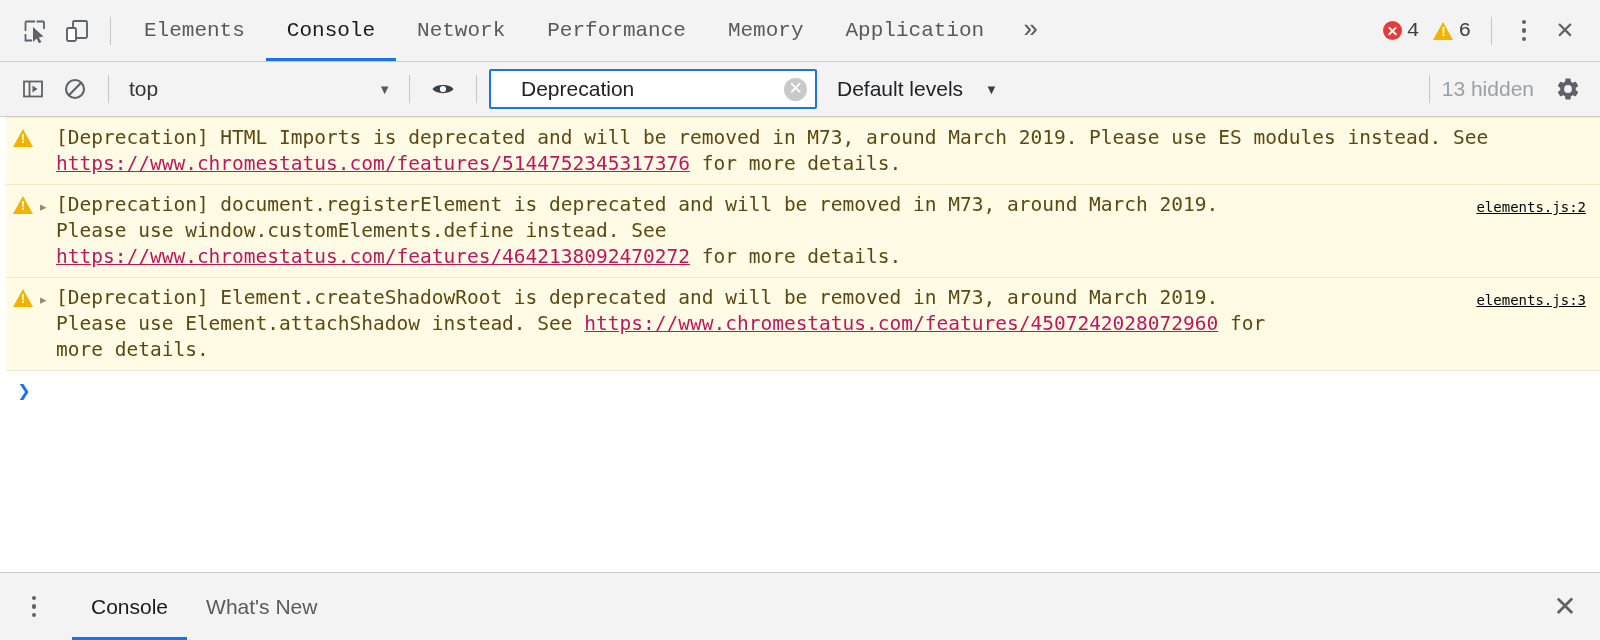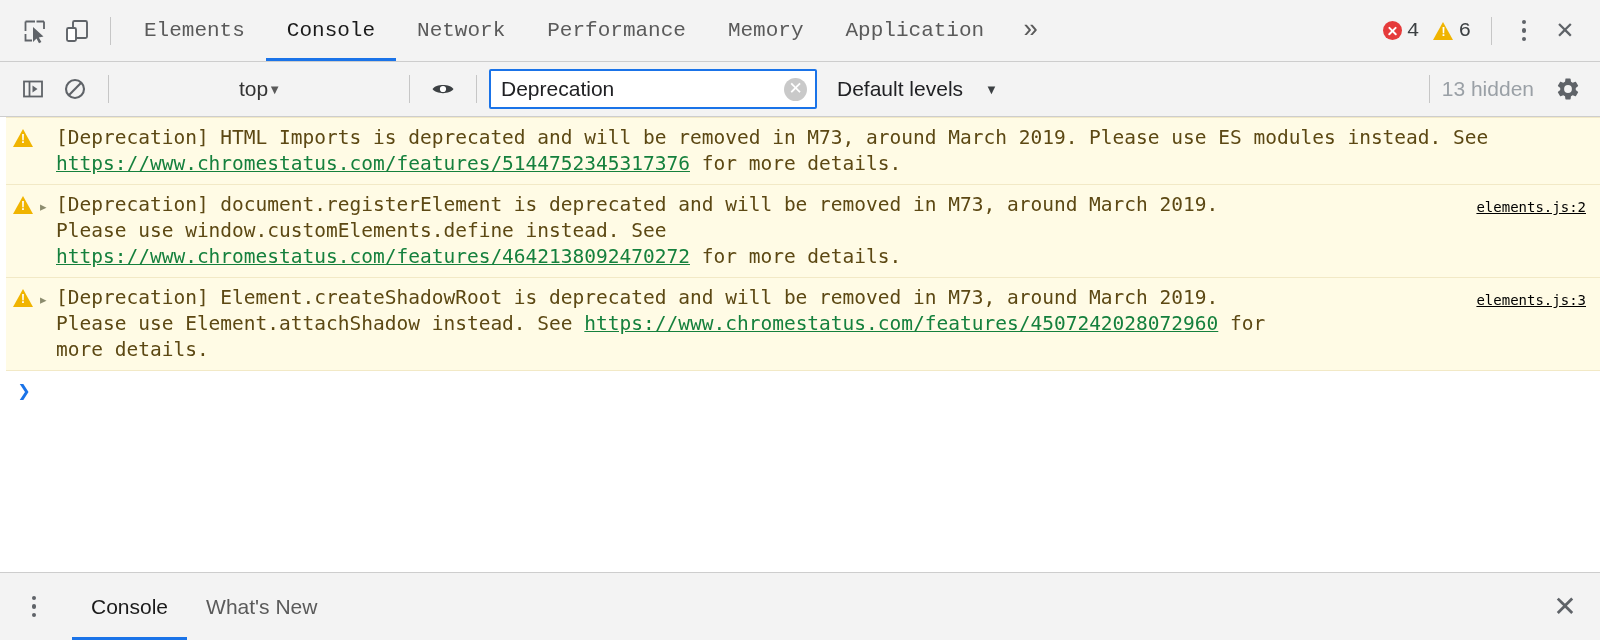--- a/index.html
+++ b/index.html
@@ -178,7 +178,7 @@
   .ctx-select {
     display: flex;
     align-items: center;
-    justify-content: center;
+    justify-content: space-between;
     width: 262px;
     font-size: 21px;
     color: #333;

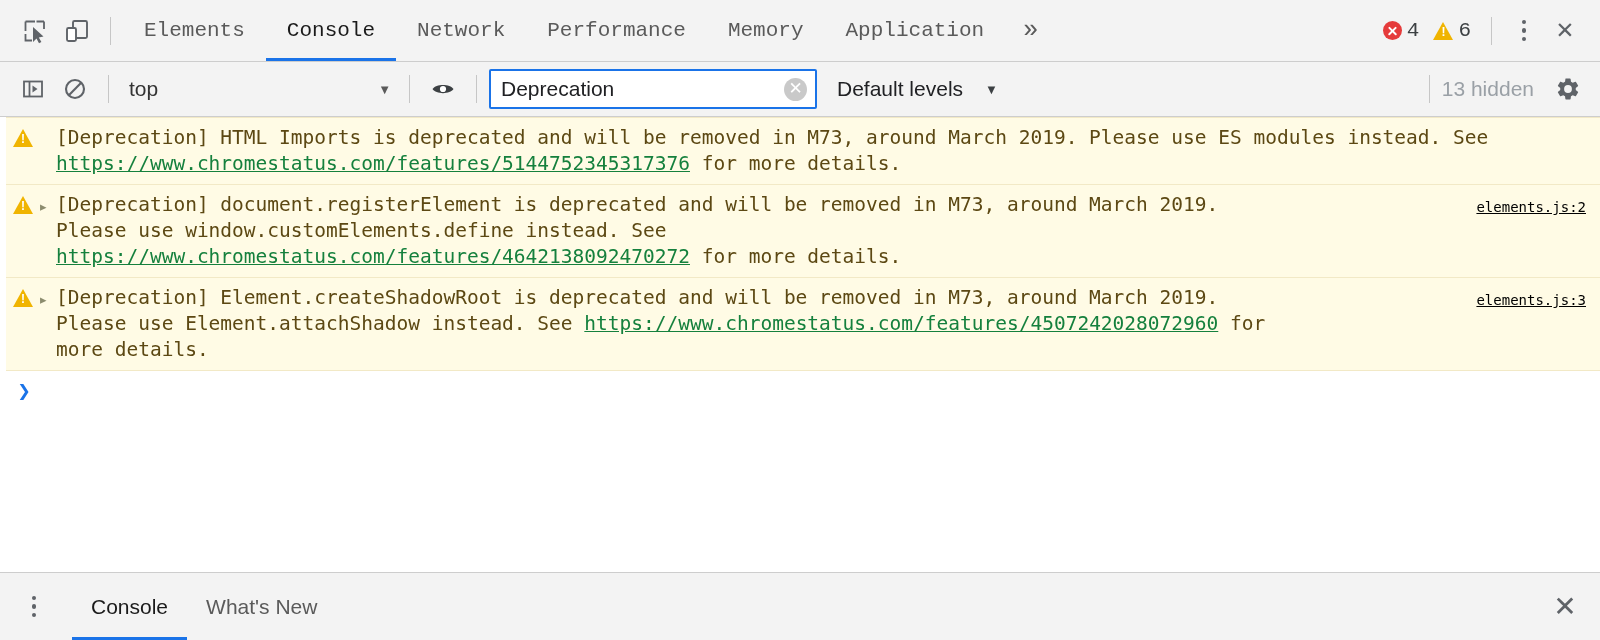--- a/index.html
+++ b/index.html
@@ -200,6 +200,7 @@
     align-items: center;
     box-sizing: border-box;
     margin-right: 14px;
+    padding-left: 20px;
   }
   .filter-input {
     border: none;

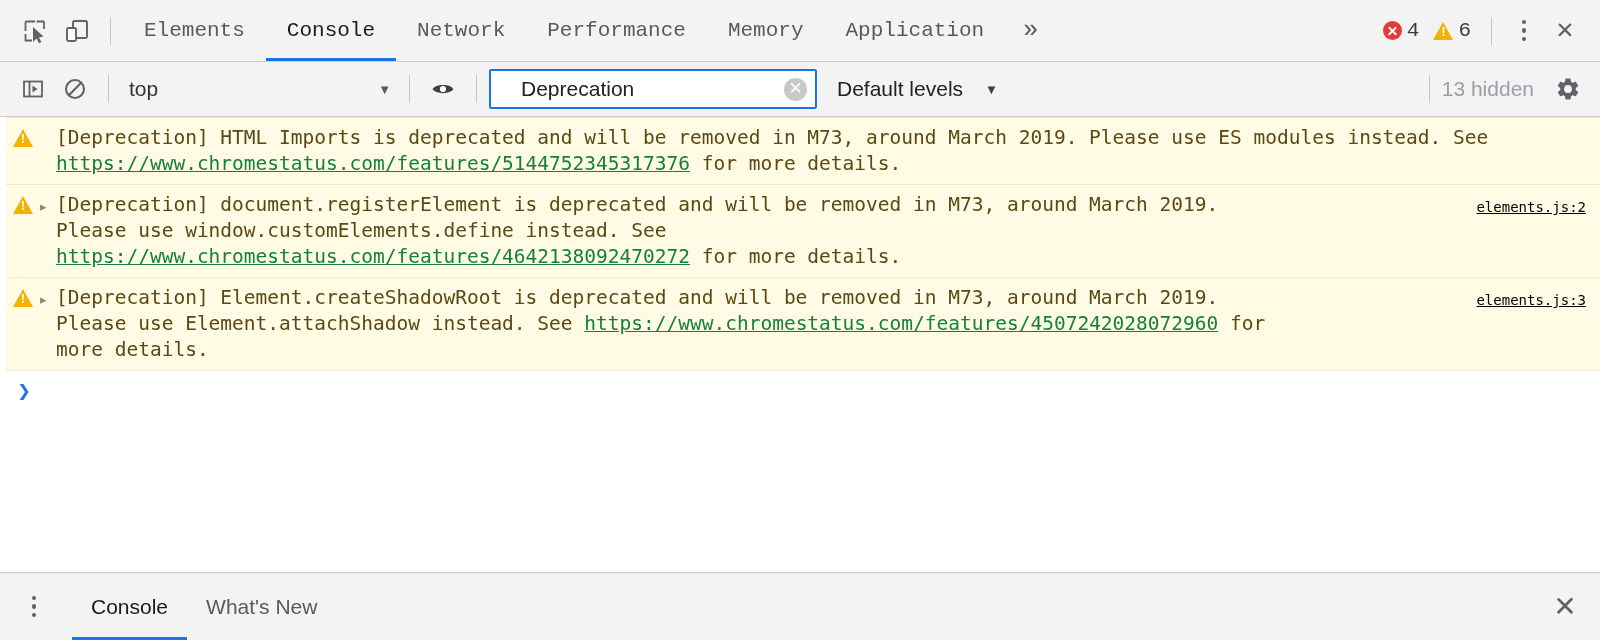--- a/index.html
+++ b/index.html
@@ -296,7 +296,7 @@
     padding-right: 14px;
   }
   .msg .text a {
-    color: #15803d;
+    color: #be185d;
   }
   .msg .src {
     position: absolute;

